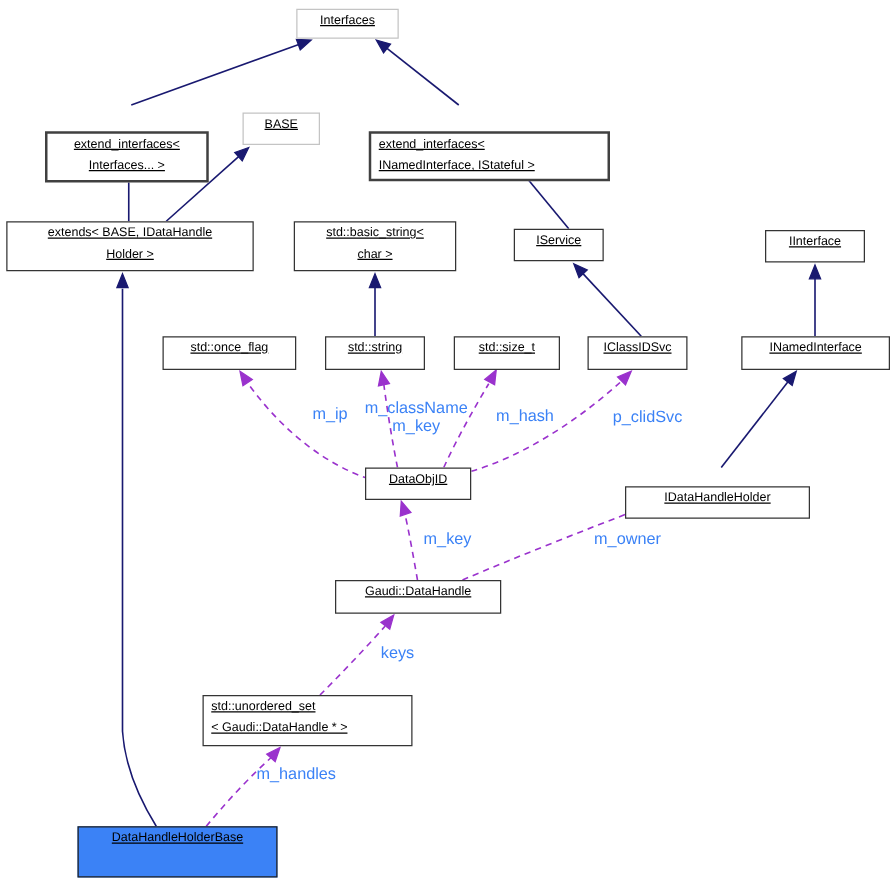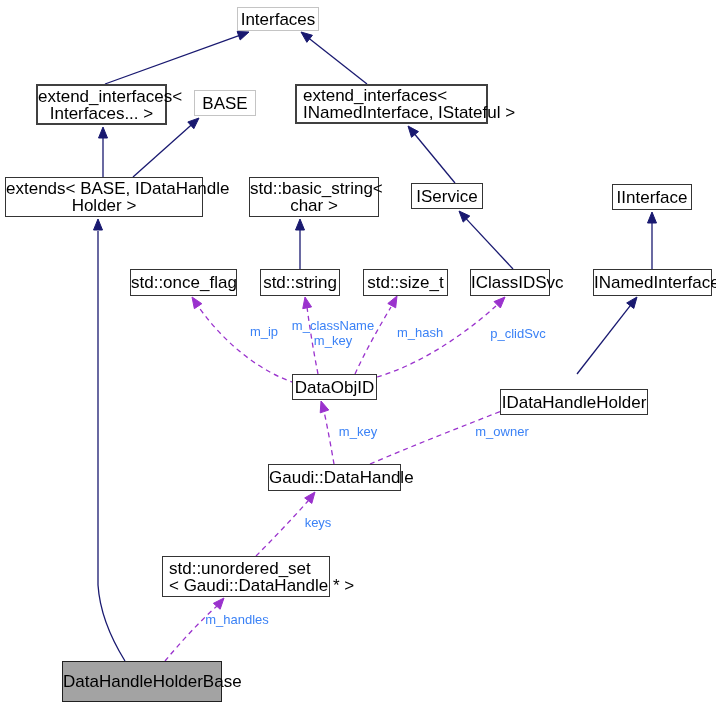--- a/index.html
+++ b/index.html
@@ -10,9 +10,9 @@
   #edge-layer{position:absolute;left:0;top:0;}
   .node{
     position:absolute;box-sizing:border-box;background:#ffffff;
-    border:1px solid #343434;color:#000;font-size:17px;line-height:17px;
-    display:flex;flex-direction:column;justify-content:center;
-    text-align:center;white-space:nowrap;
+    border:1px solid #343434;color:#000;font-size:10px;line-height:17px;
+    display:flex;flex-direction:column;
+    text-align:center;white-space:nowrap;text-decoration:underline;
   }
   .node.bold{border-width:2px;border-color:#404040;}
   .node.light{border-color:#c4c4c4;}

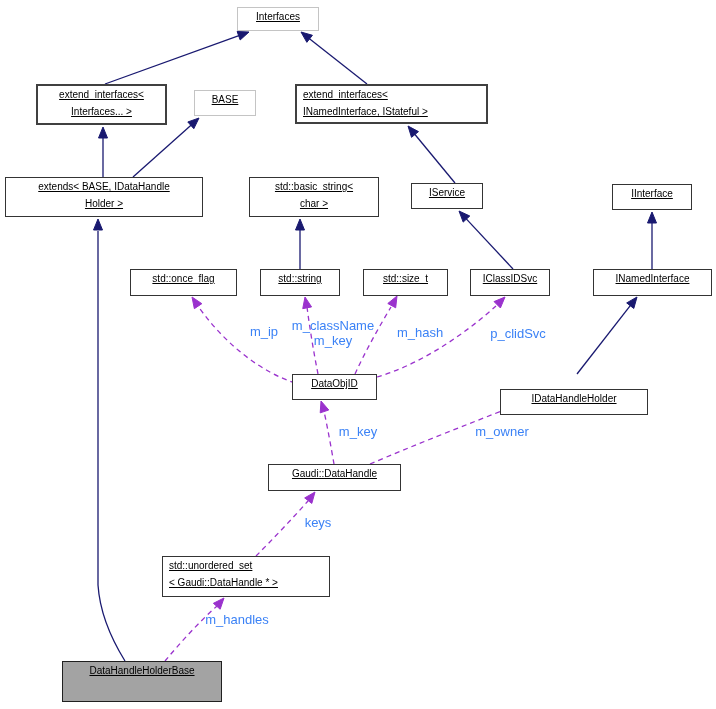--- a/index.html
+++ b/index.html
@@ -14,7 +14,7 @@
     display:flex;flex-direction:column;
     text-align:center;white-space:nowrap;text-decoration:underline;
   }
-  .node.bold{border-width:2px;border-color:#404040;}
+  .node.bold{border-width:2px;border-color:#404040;margin-top:21px;}
   .node.light{border-color:#c4c4c4;}
   .node.main{background:#a3a3a3;border-color:#202020;}
   .node.left{text-align:left;padding-left:6px;}

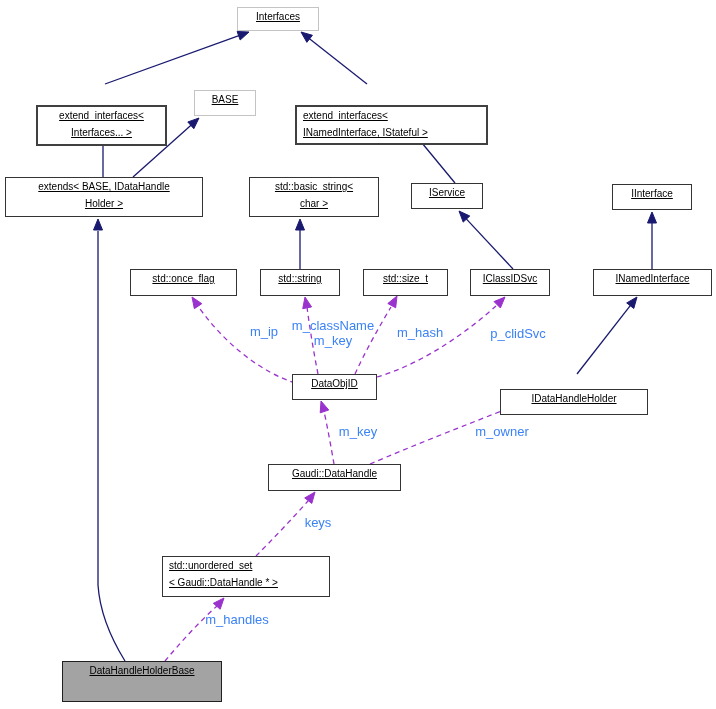--- a/index.html
+++ b/index.html
@@ -85,7 +85,7 @@
         <div class="nline">extends&lt; BASE, IDataHandle</div>
         <div class="nline">Holder &gt;</div>
       </div>
-      <div class="node" style="left: 235px; top: 177px; width: 130px; height: 40px; margin-left: 14px;">
+      <div class="node" style="left: 235px; top: 177px; width: 130px; height: 40px;">
         <div class="nline">std::basic_string&lt;</div>
         <div class="nline">char &gt;</div>
       </div>

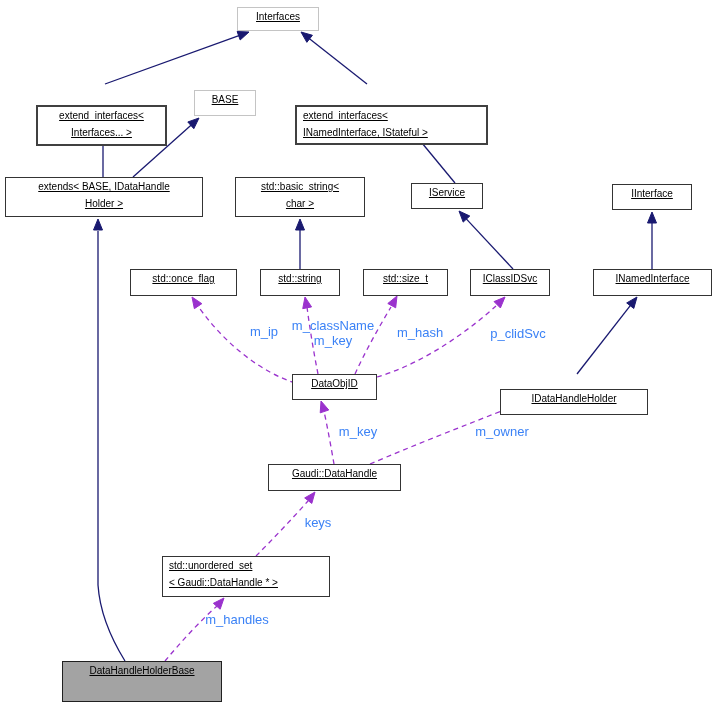--- a/index.html
+++ b/index.html
@@ -16,7 +16,7 @@
   }
   .node.bold{border-width:2px;border-color:#404040;margin-top:21px;}
   .node.light{border-color:#c4c4c4;}
-  .node.main{background:#a3a3a3;border-color:#202020;}
+  .node.main{background:#3b82f6;border-color:#202020;}
   .node.left{text-align:left;padding-left:6px;}
   .nline{pointer-events:none;}
   .edge-label{

